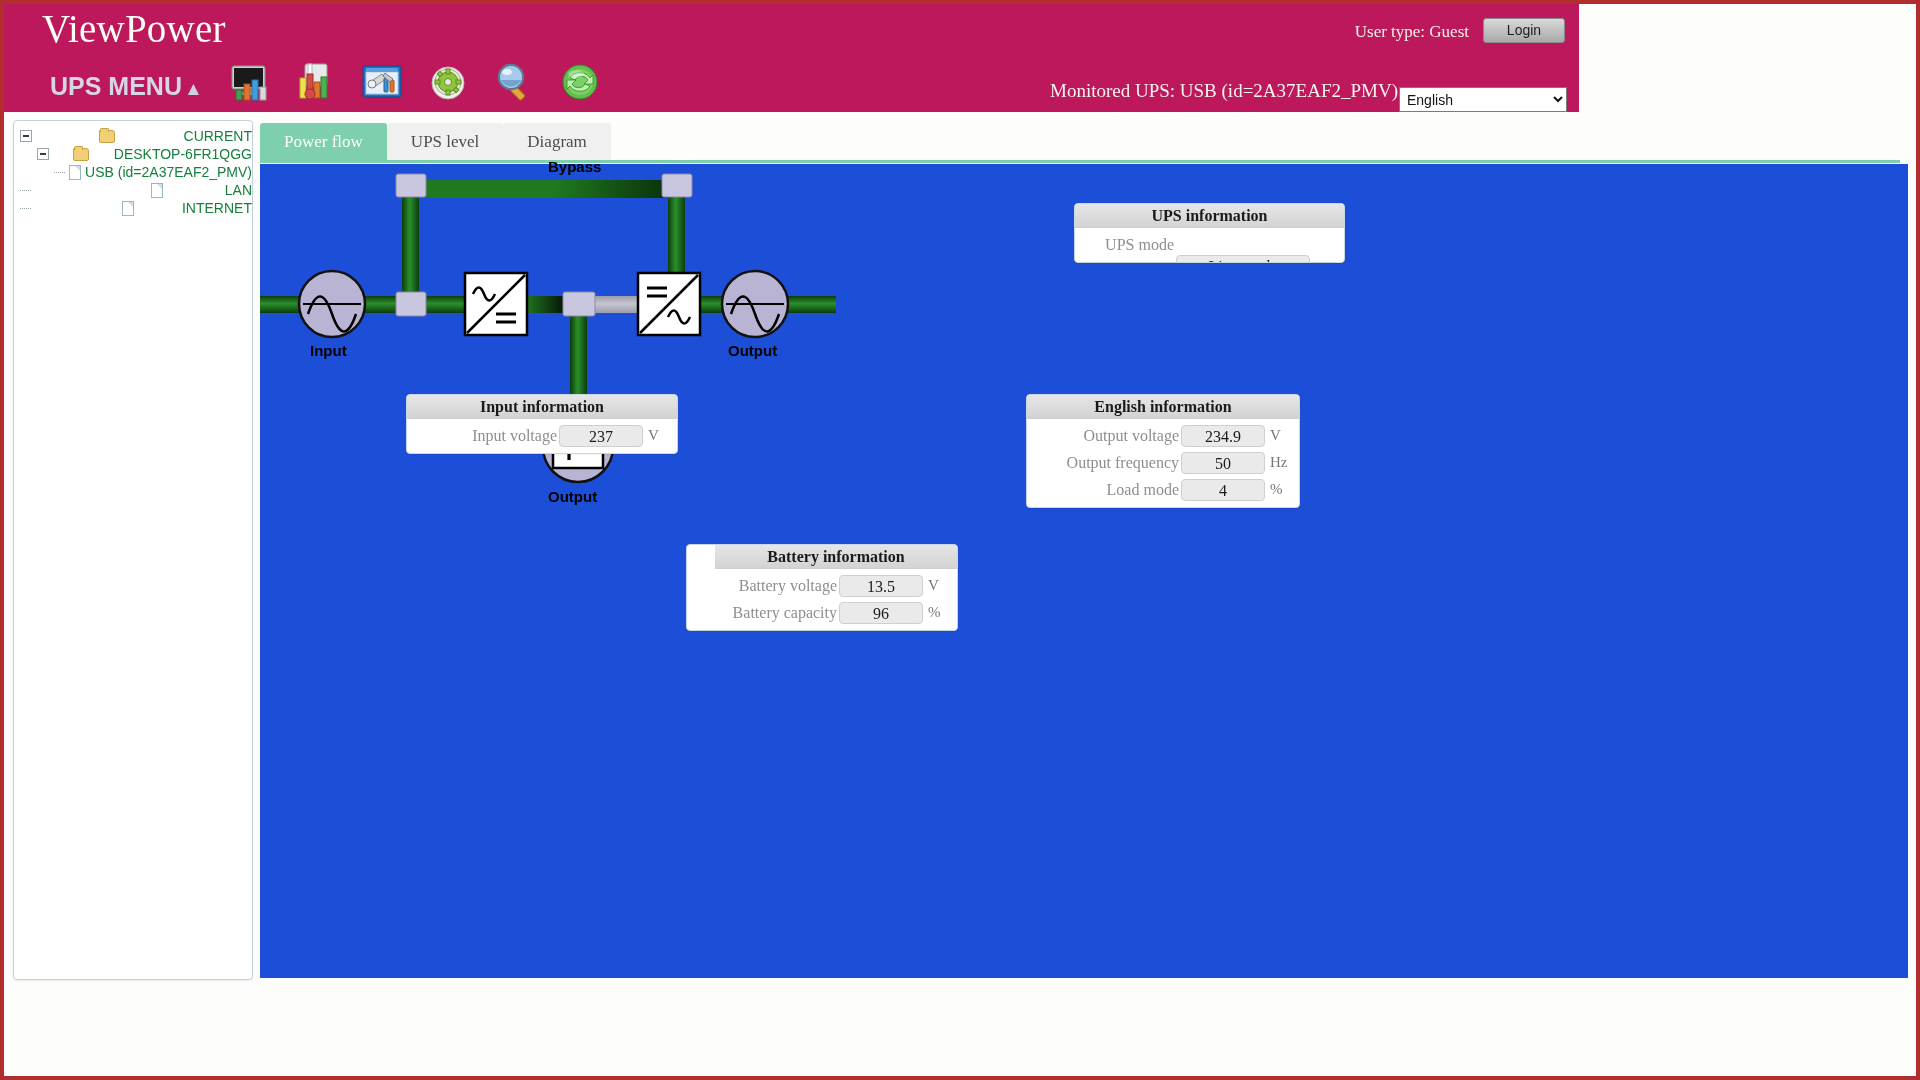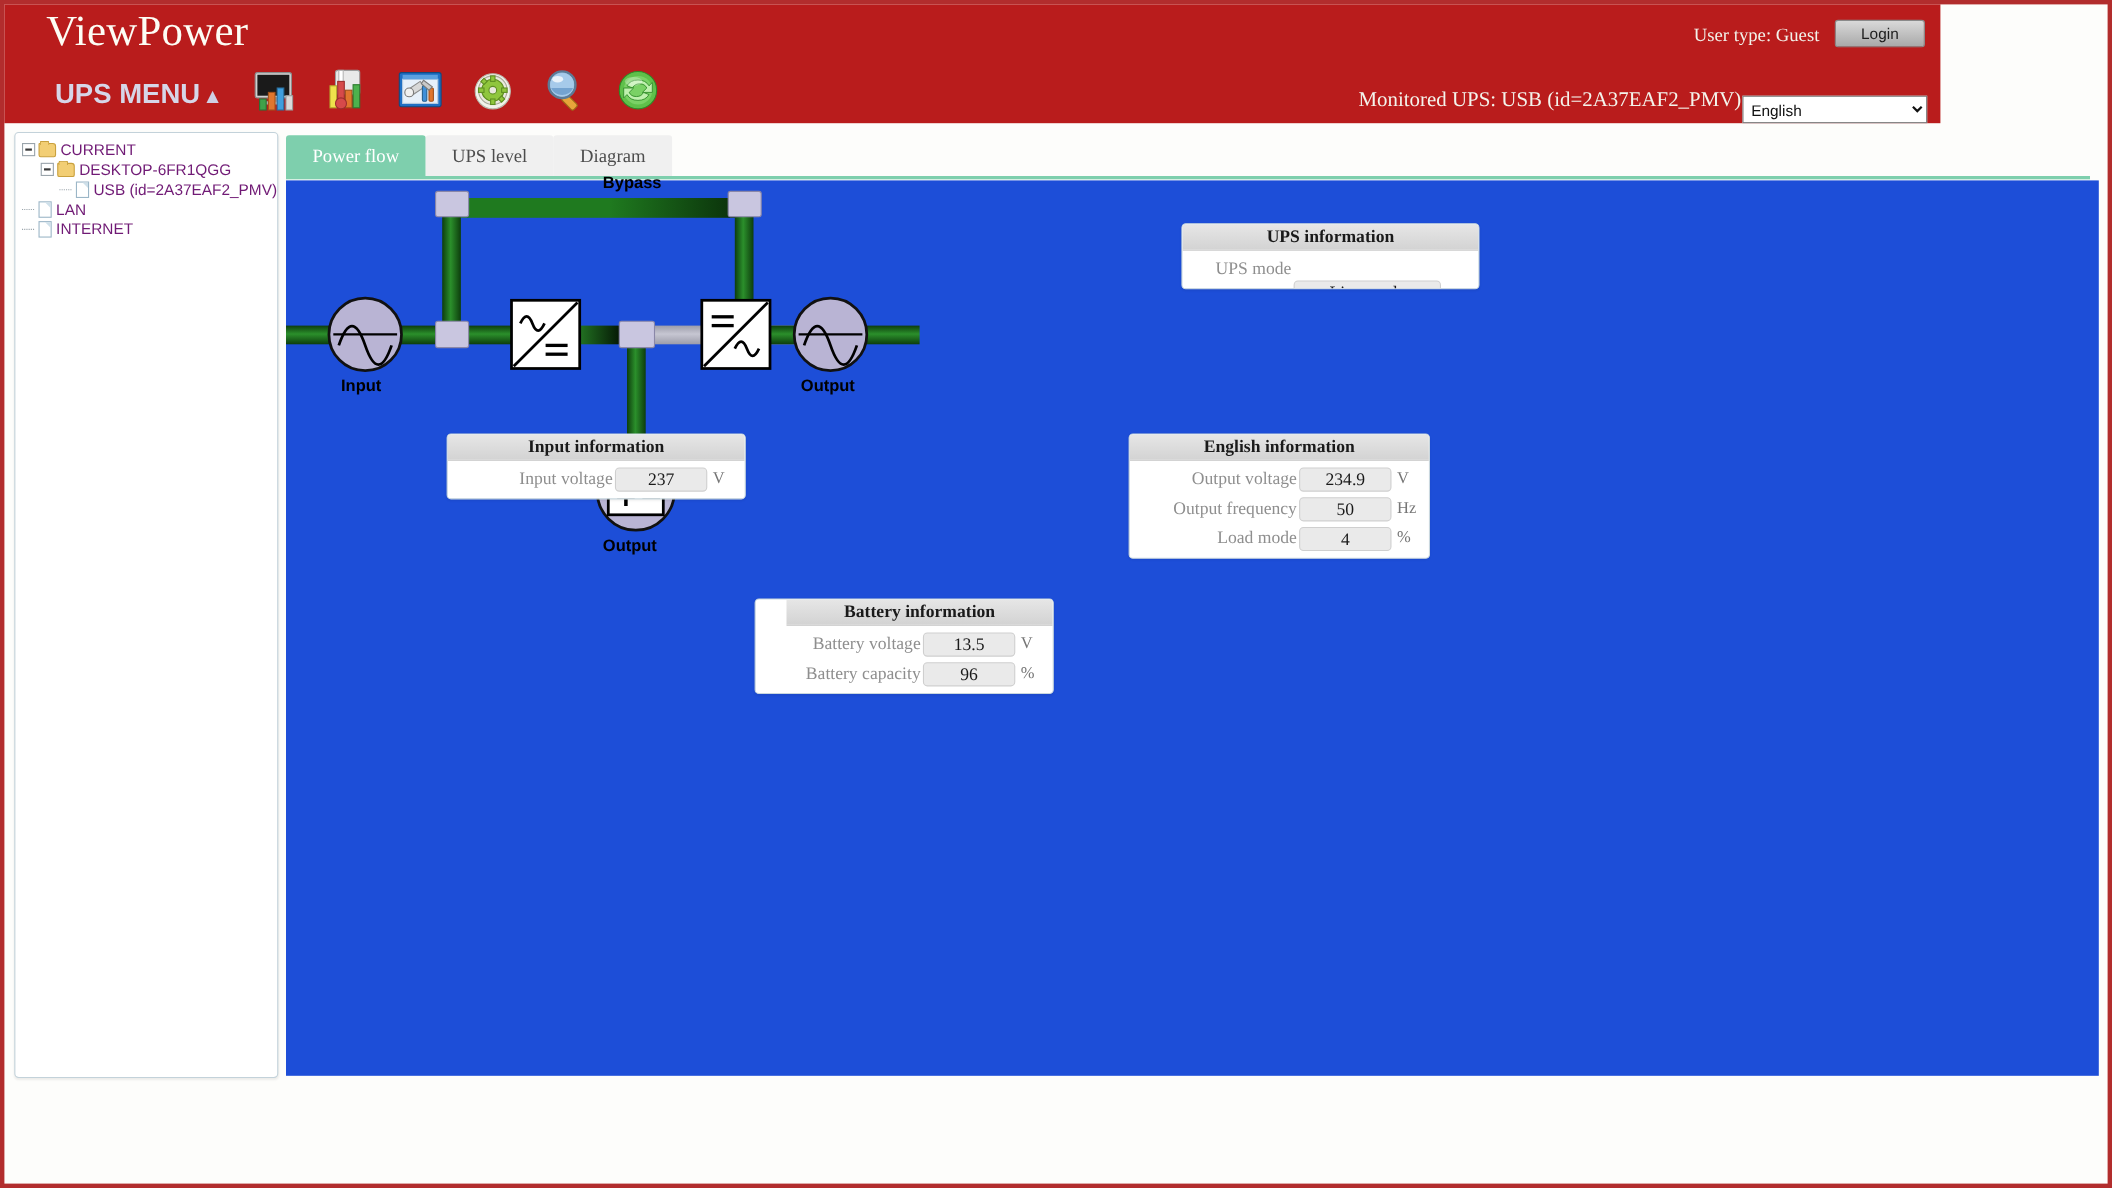--- a/index.html
+++ b/index.html
@@ -21,8 +21,8 @@
   
   #header {
     position: absolute; left: 0; top: 0;
-    width: 1760px; height: 108px;
-    background: #b91c1c;
+    width: 1575px; height: 108px;
+    background: #be185d;
   }
   #brand {
     position: absolute; left: 38px; top: 2px;

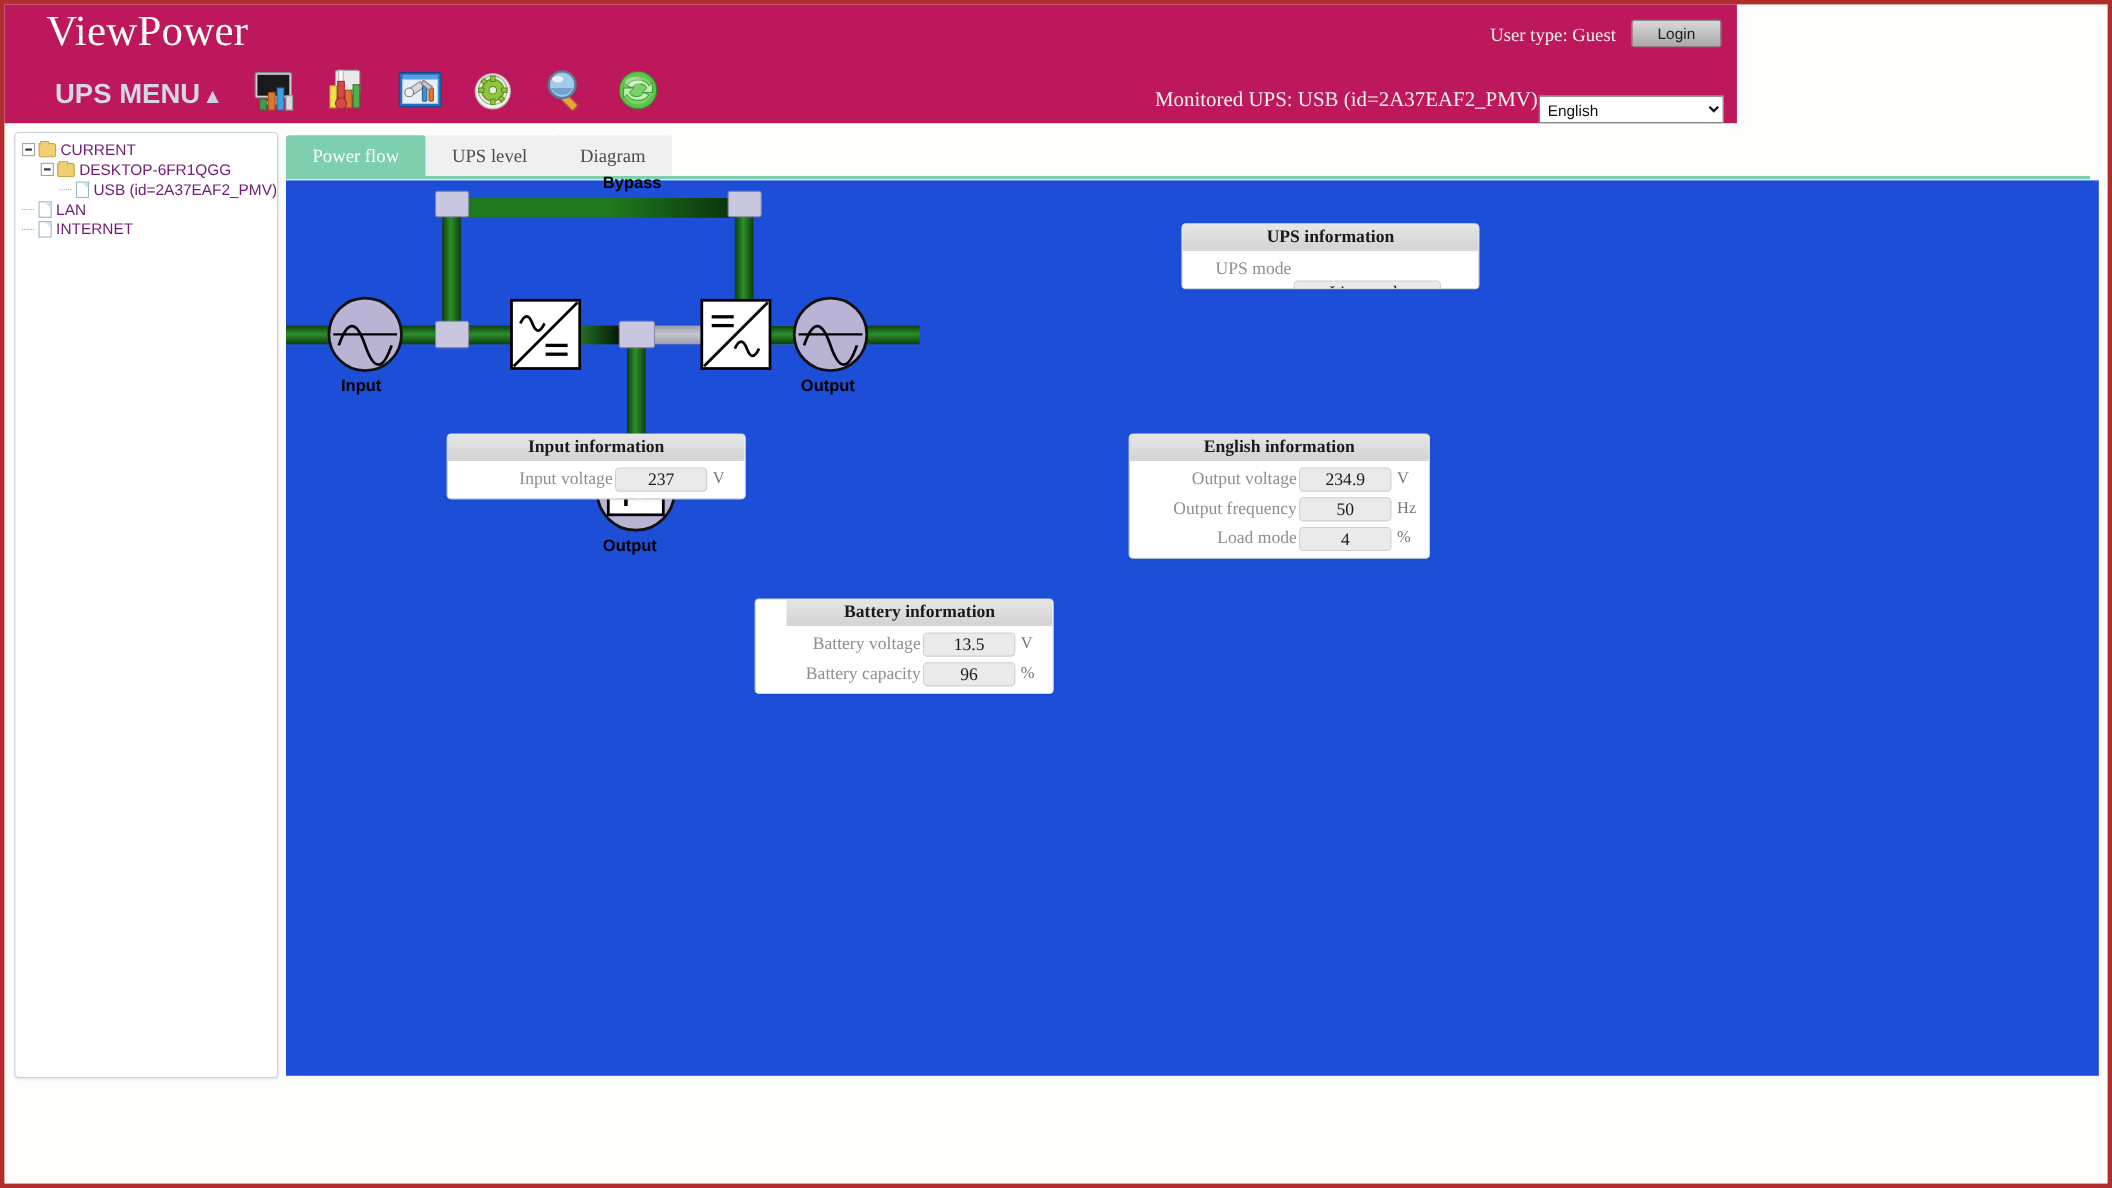--- a/index.html
+++ b/index.html
@@ -114,10 +114,11 @@
     height: 18px;
     font-family: "Liberation Sans", sans-serif;
     font-size: 14px;
-    color: #701a75;
+    color: #15803d;
     white-space: nowrap;
     cursor: pointer;
     margin-bottom: 0px;
+    justify-content: space-between;
   }
   .tnode .toggle {
     width: 12px; height: 12px;

